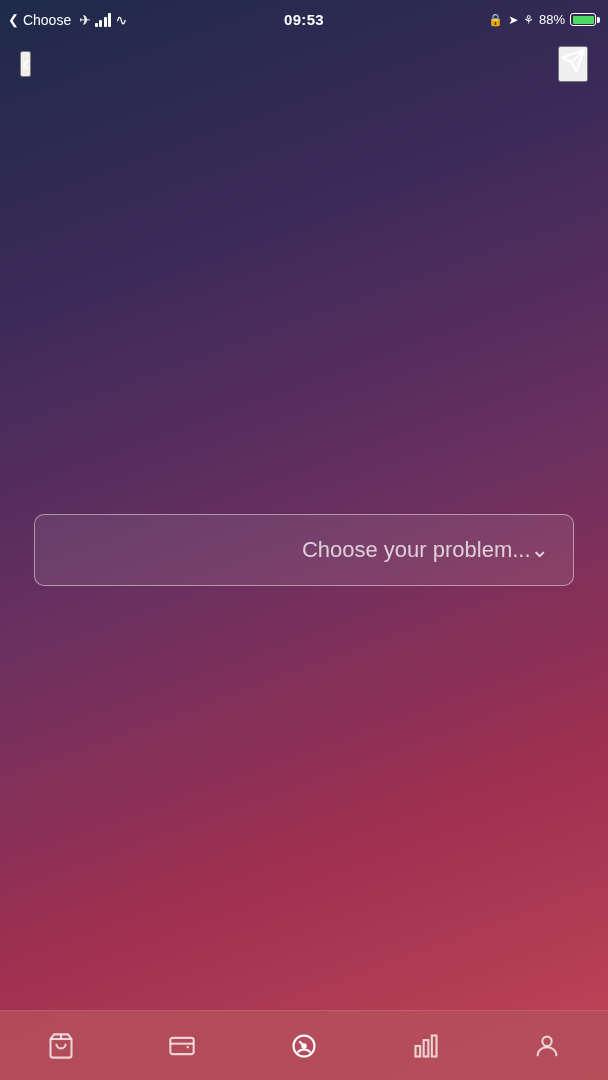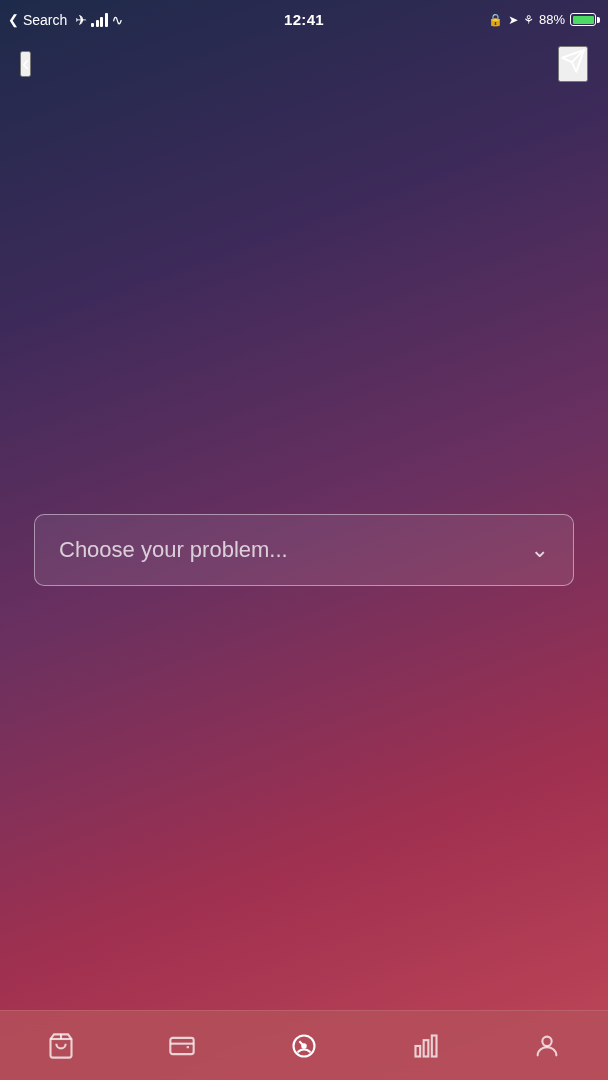--- a/index.html
+++ b/index.html
@@ -233,7 +233,7 @@
 <div class="status-bar">
   <div class="status-left">
     <span style="font-size:13px;">❮</span>
-    <span>Search</span>
+    <span>Choose</span>
     <span style="font-size:14px; margin-left:4px;">✈</span>
     <div class="signal-bars">
       <span></span>

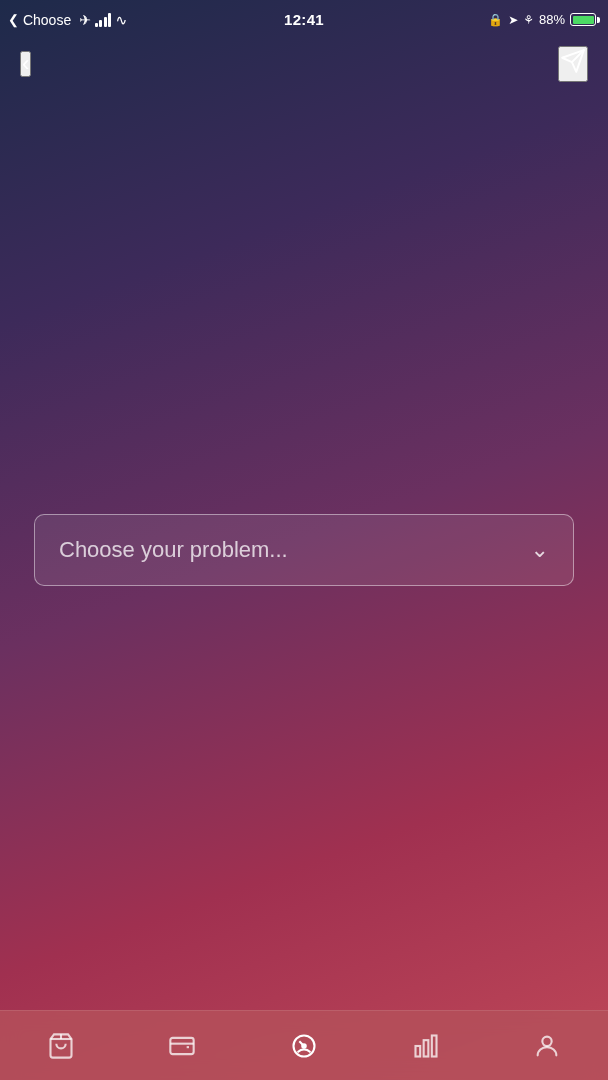--- a/index.html
+++ b/index.html
@@ -243,7 +243,7 @@
     </div>
     <span style="font-size:14px;">∿</span>
   </div>
-  <div class="status-center">12:41</div>
+  <div class="status-center">09:53</div>
   <div class="status-right">
     <span style="font-size:12px;">🔒</span>
     <span style="font-size:12px;">➤</span>

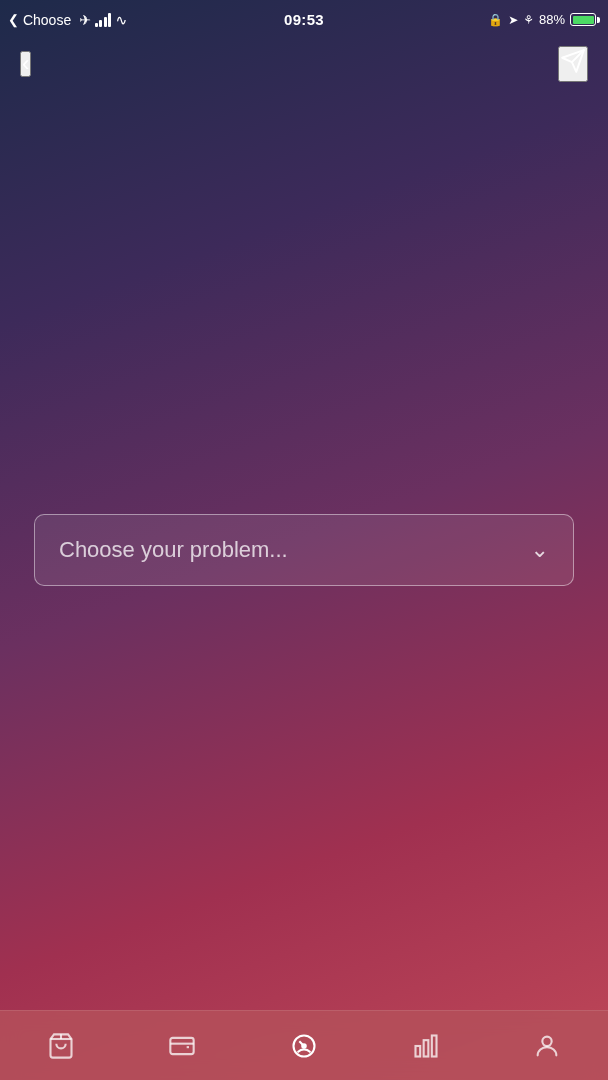--- a/index.html
+++ b/index.html
@@ -142,7 +142,7 @@
       padding: 22px 24px;
       display: flex;
       align-items: center;
-      justify-content: space-between;
+      justify-content: flex-end;
       cursor: pointer;
       color: white;
     }

